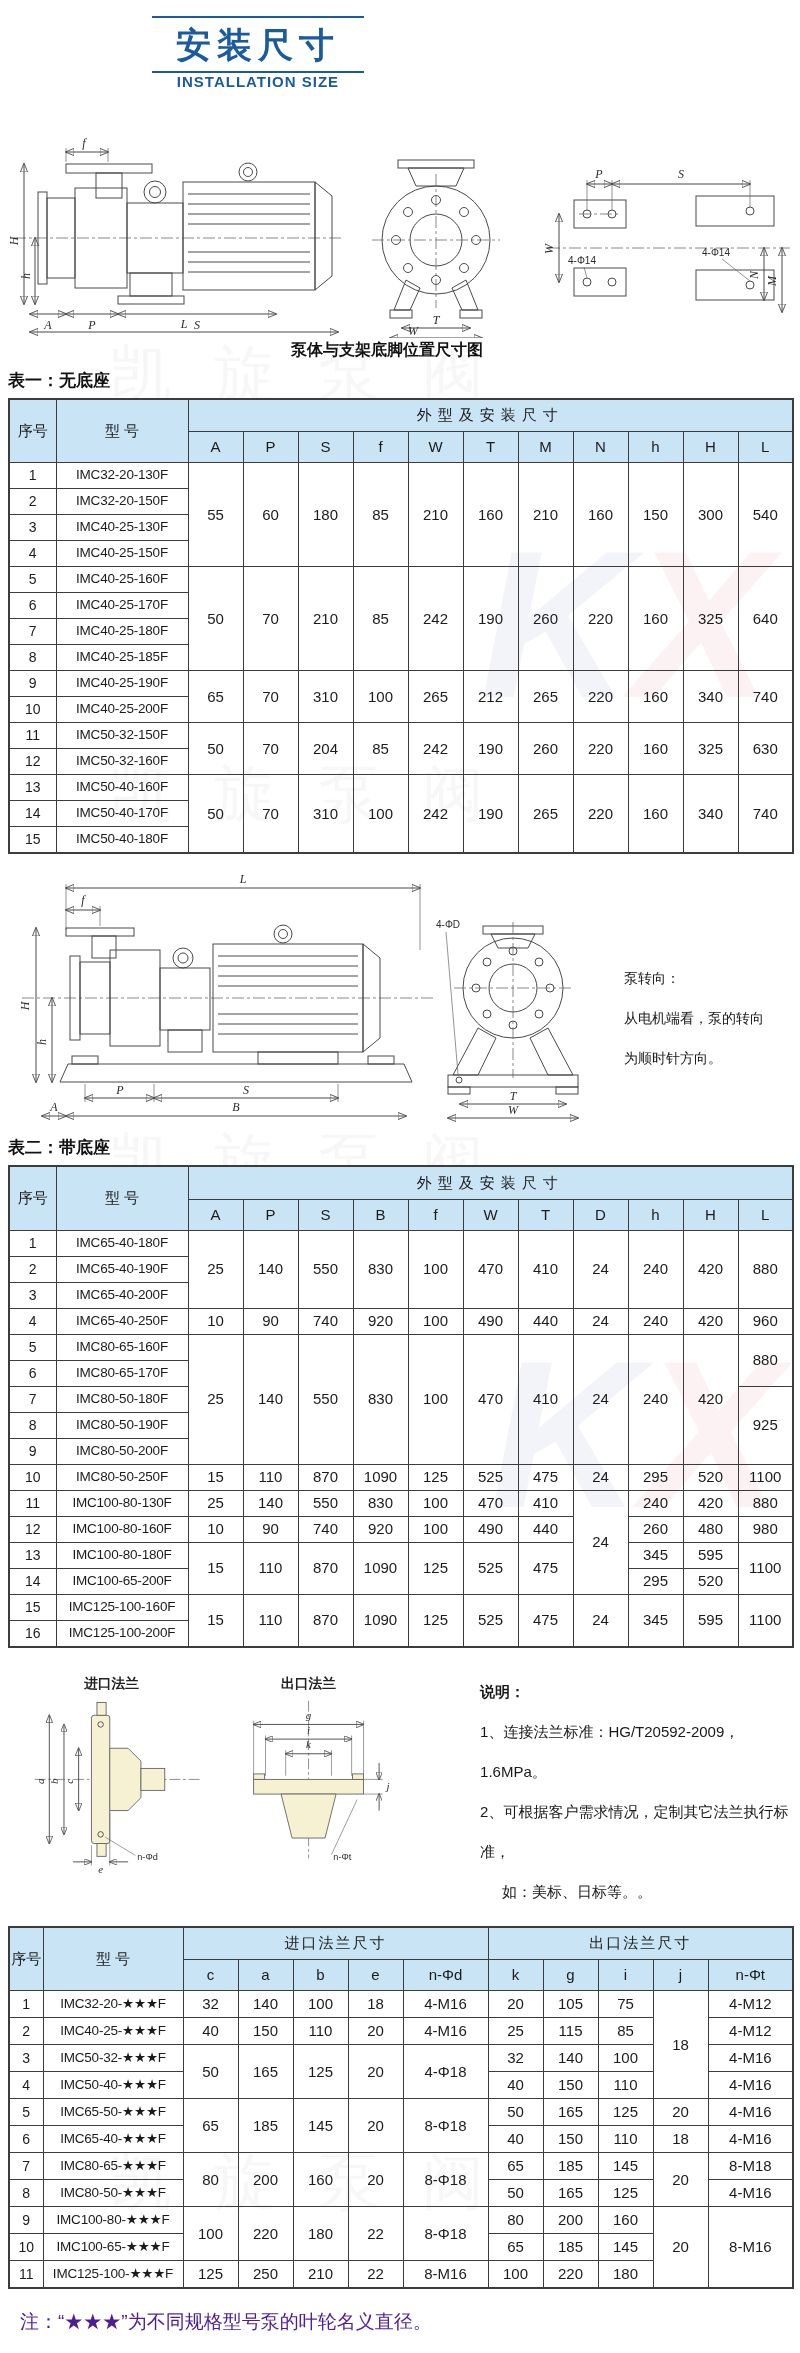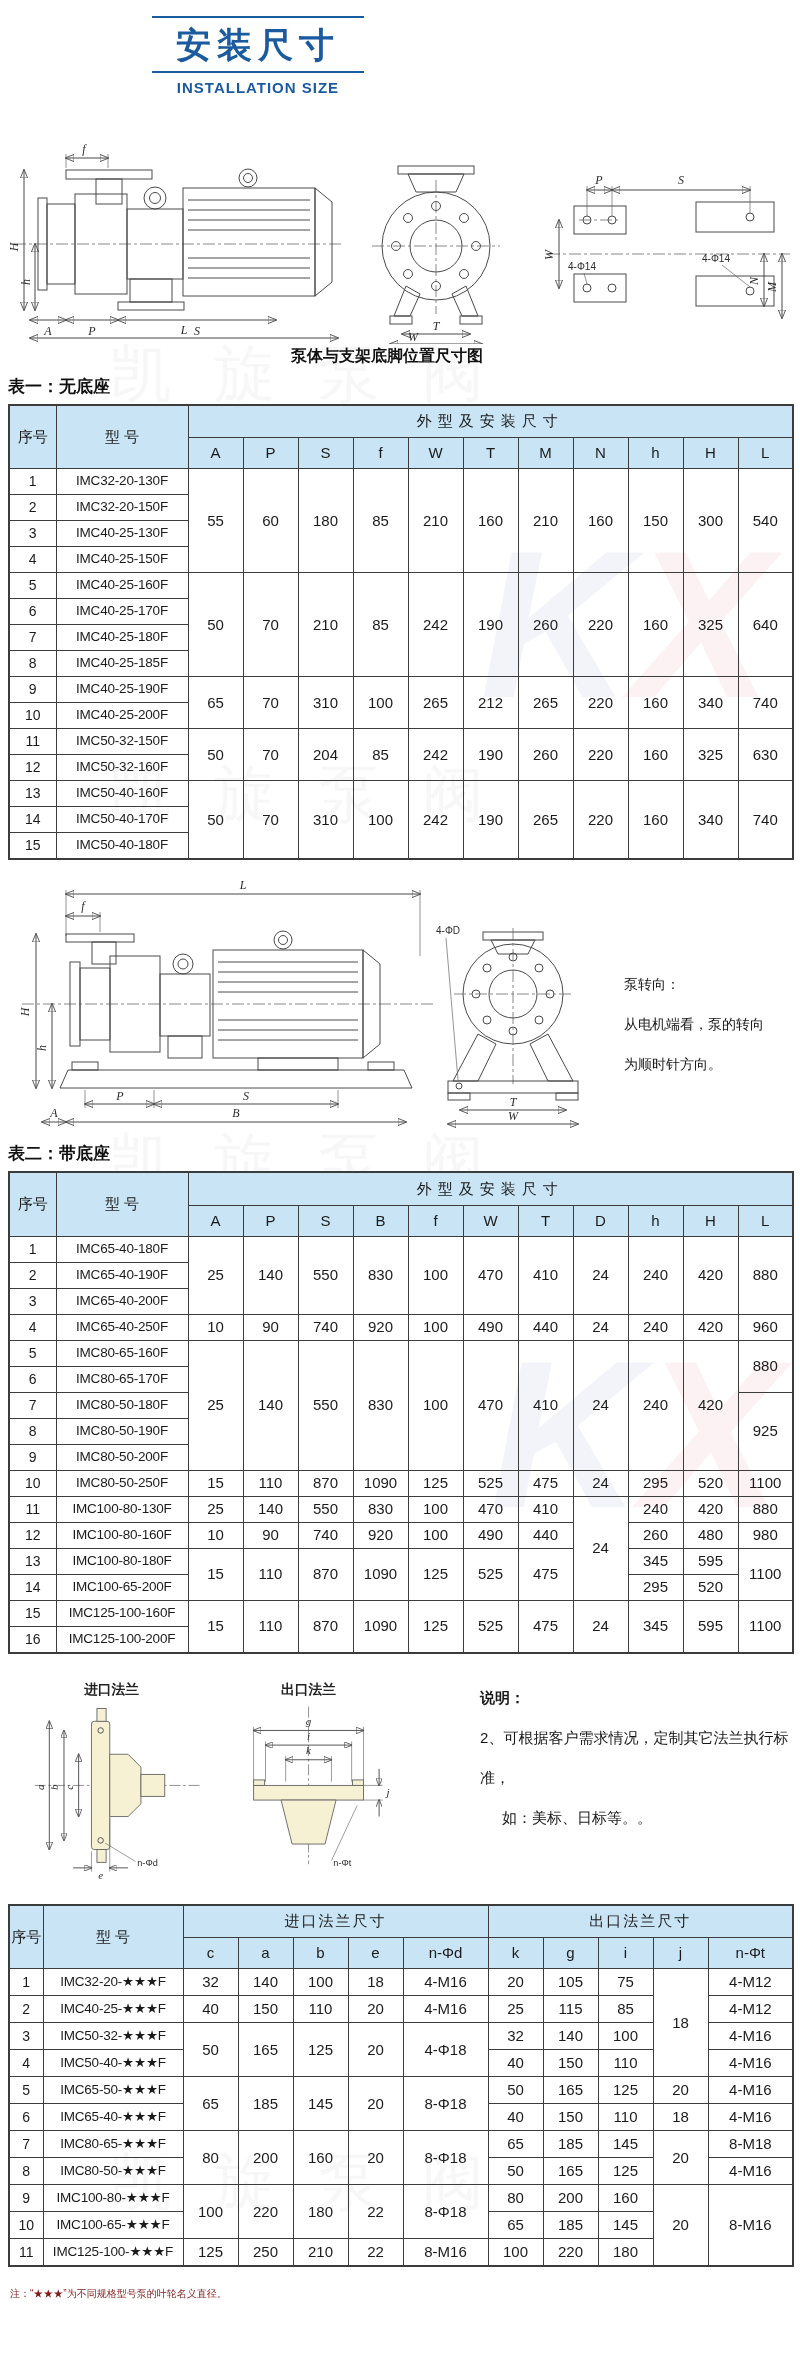--- a/index.html
+++ b/index.html
@@ -10,7 +10,7 @@
   .title-rule{height:0;border-top:2px solid #1a5a9e;}
   .page-title{font-size:35px;font-weight:bold;color:#1a5a9e;letter-spacing:6px;
               padding:8px 0 6px 0;line-height:1.1;}
-  .page-sub{font-size:15px;font-weight:bold;color:#1a5a9e;letter-spacing:1px;padding-top:6px;}
+  .page-sub{font-size:15px;font-weight:bold;color:#1a5a9e;letter-spacing:1px;}
   
   svg{display:block;}
   .tech line,.tech path,.tech rect,.tech circle,.tech polygon,.tech polyline

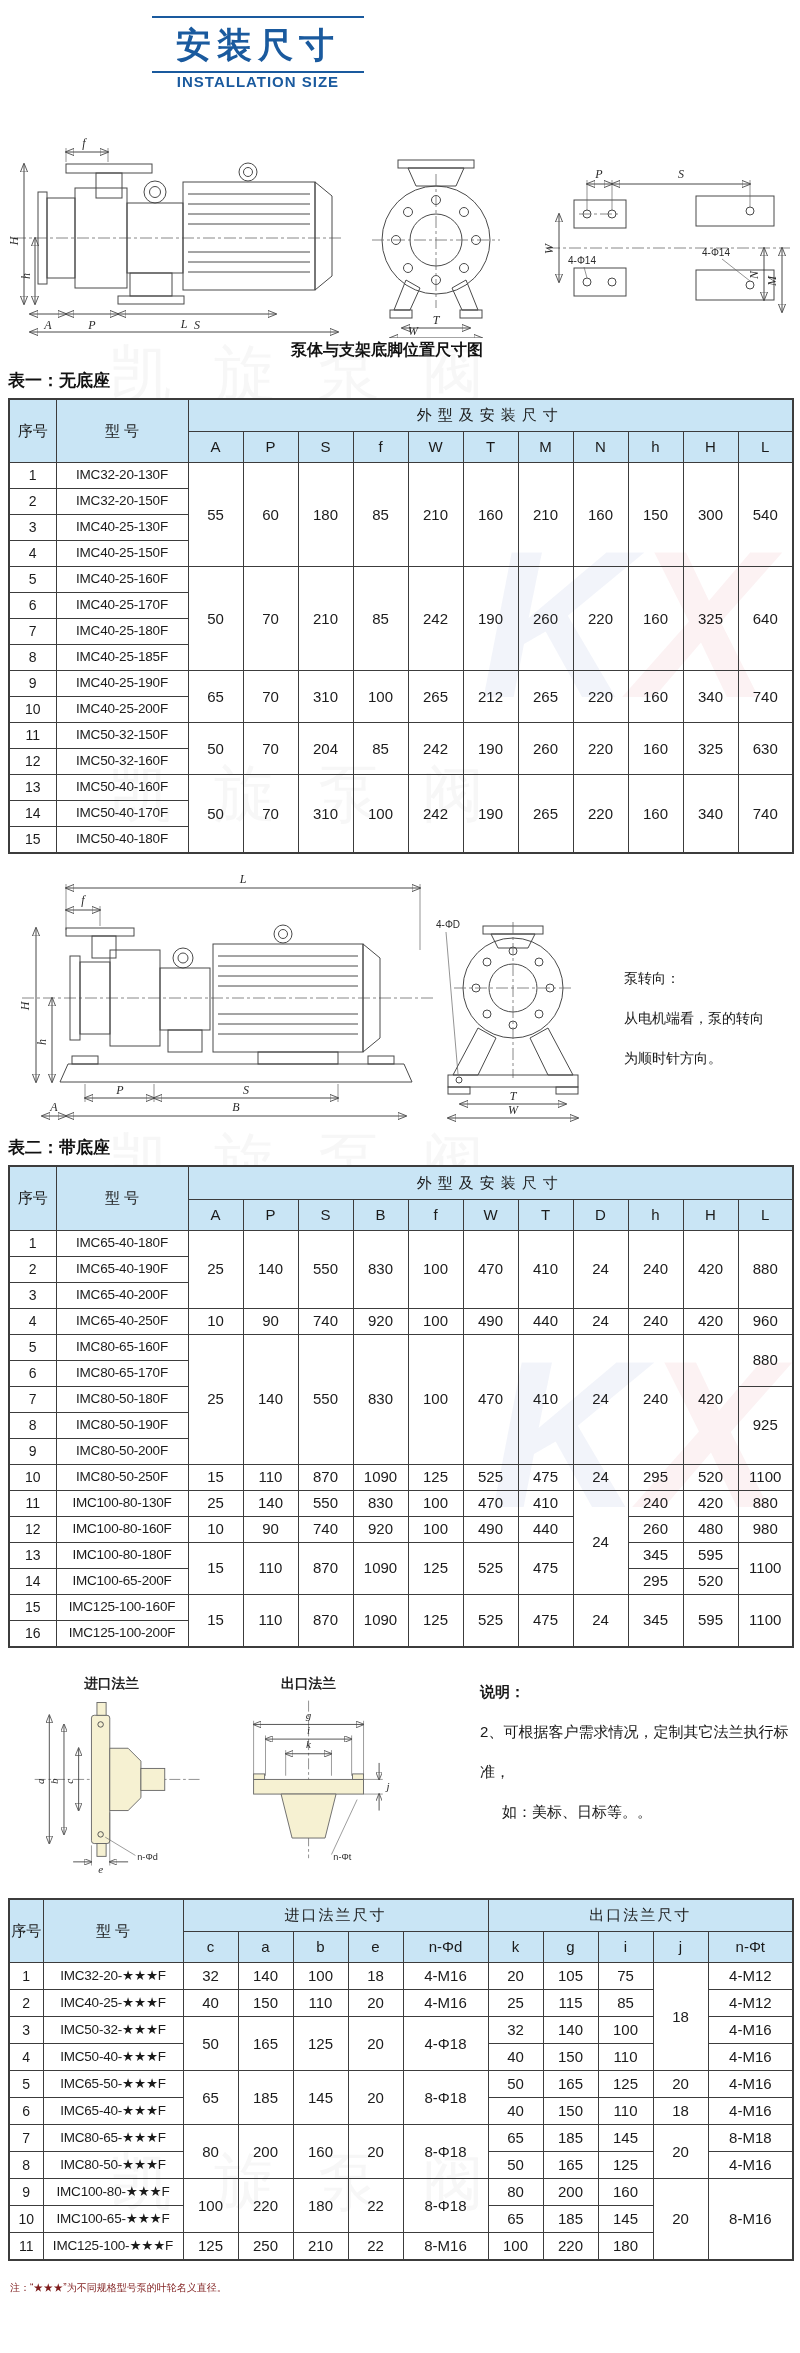--- a/index.html
+++ b/index.html
@@ -663,6 +663,7 @@
     </svg>
     <div class="flange-notes">
       <div class="nt">说明：</div>
+      <div>1、连接法兰标准：HG/T20592-2009，1.6MPa。</div>
       <div>2、可根据客户需求情况，定制其它法兰执行标准，</div>
       <div class="indent">如：美标、日标等。。</div>
     </div>

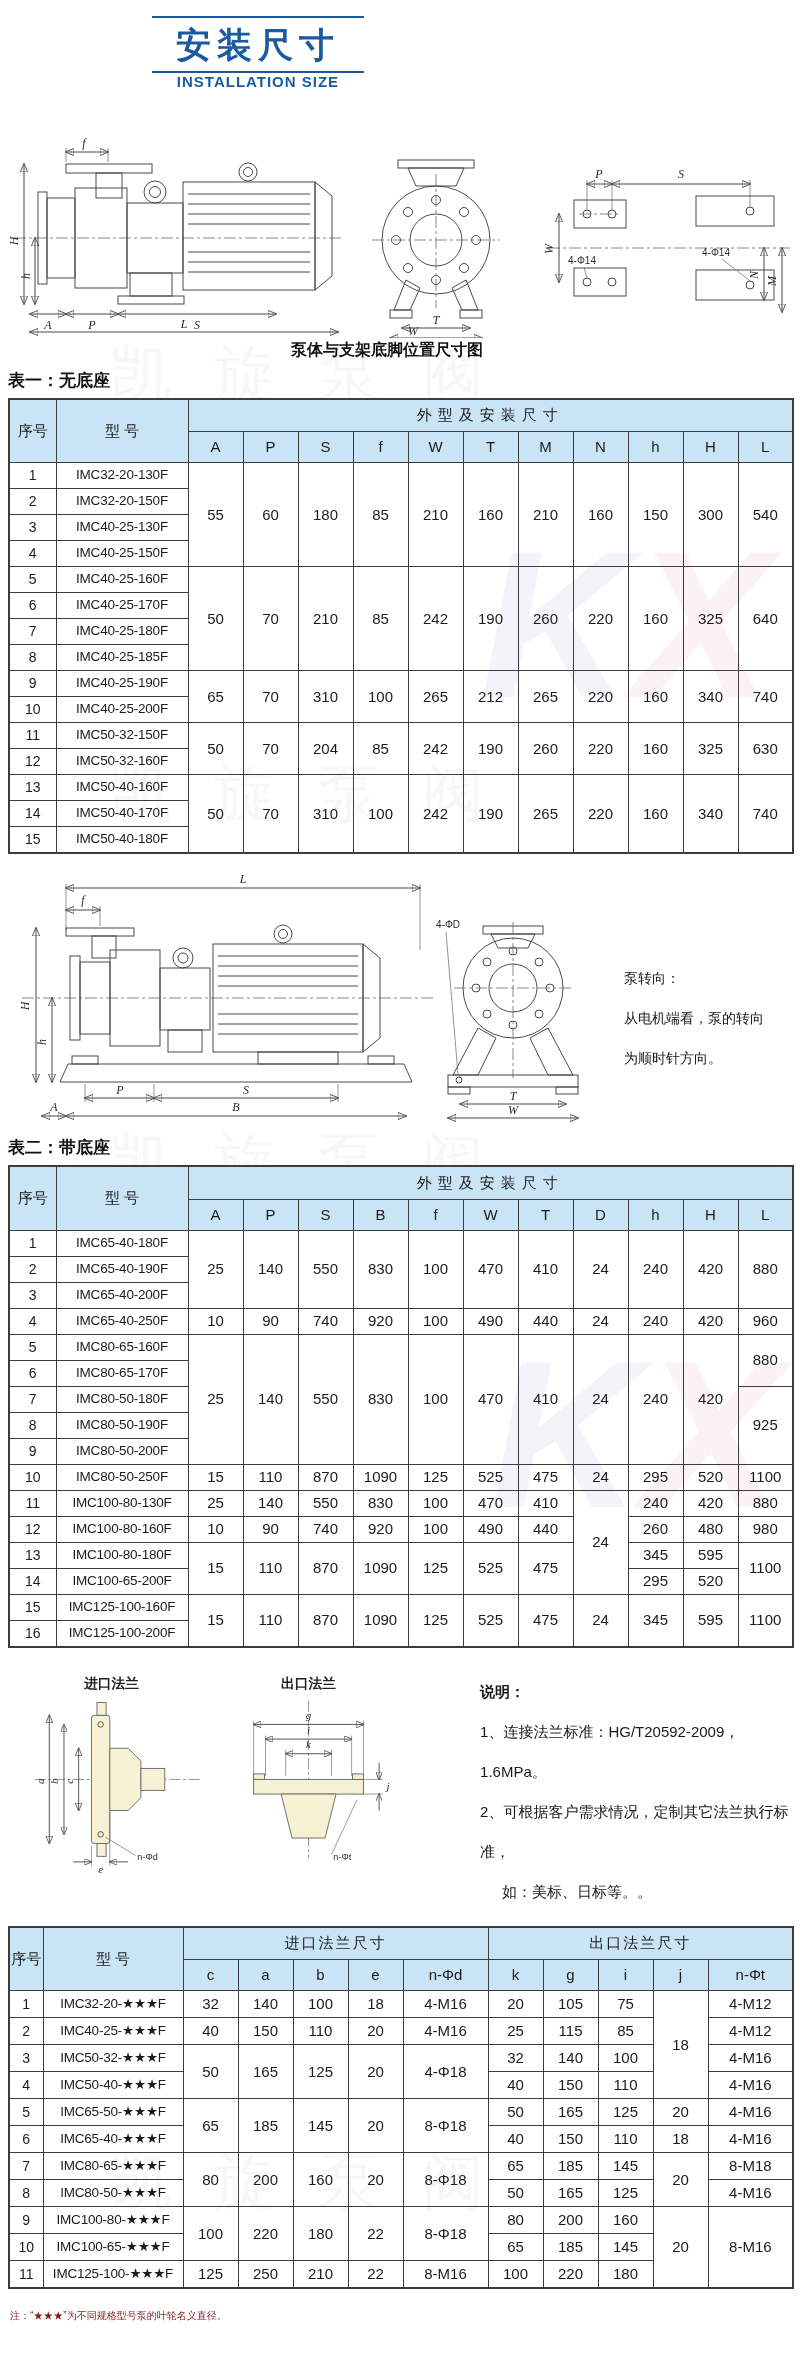--- a/index.html
+++ b/index.html
@@ -46,7 +46,7 @@
   .flange-notes .nt{font-weight:bold;}
   .flange-notes .indent{padding-left:22px;}
   
-  .footnote{margin:20px 0 0 10px;font-size:10px;color:#7f1d1d;}
+  .footnote{margin:20px 0 0 20px;font-size:19px;color:#4c1d95;}
   
   .wm{position:absolute;pointer-events:none;white-space:nowrap;z-index:0;}
   .wm-text{font-size:62px;letter-spacing:42px;color:rgba(60,60,60,0.045);}

